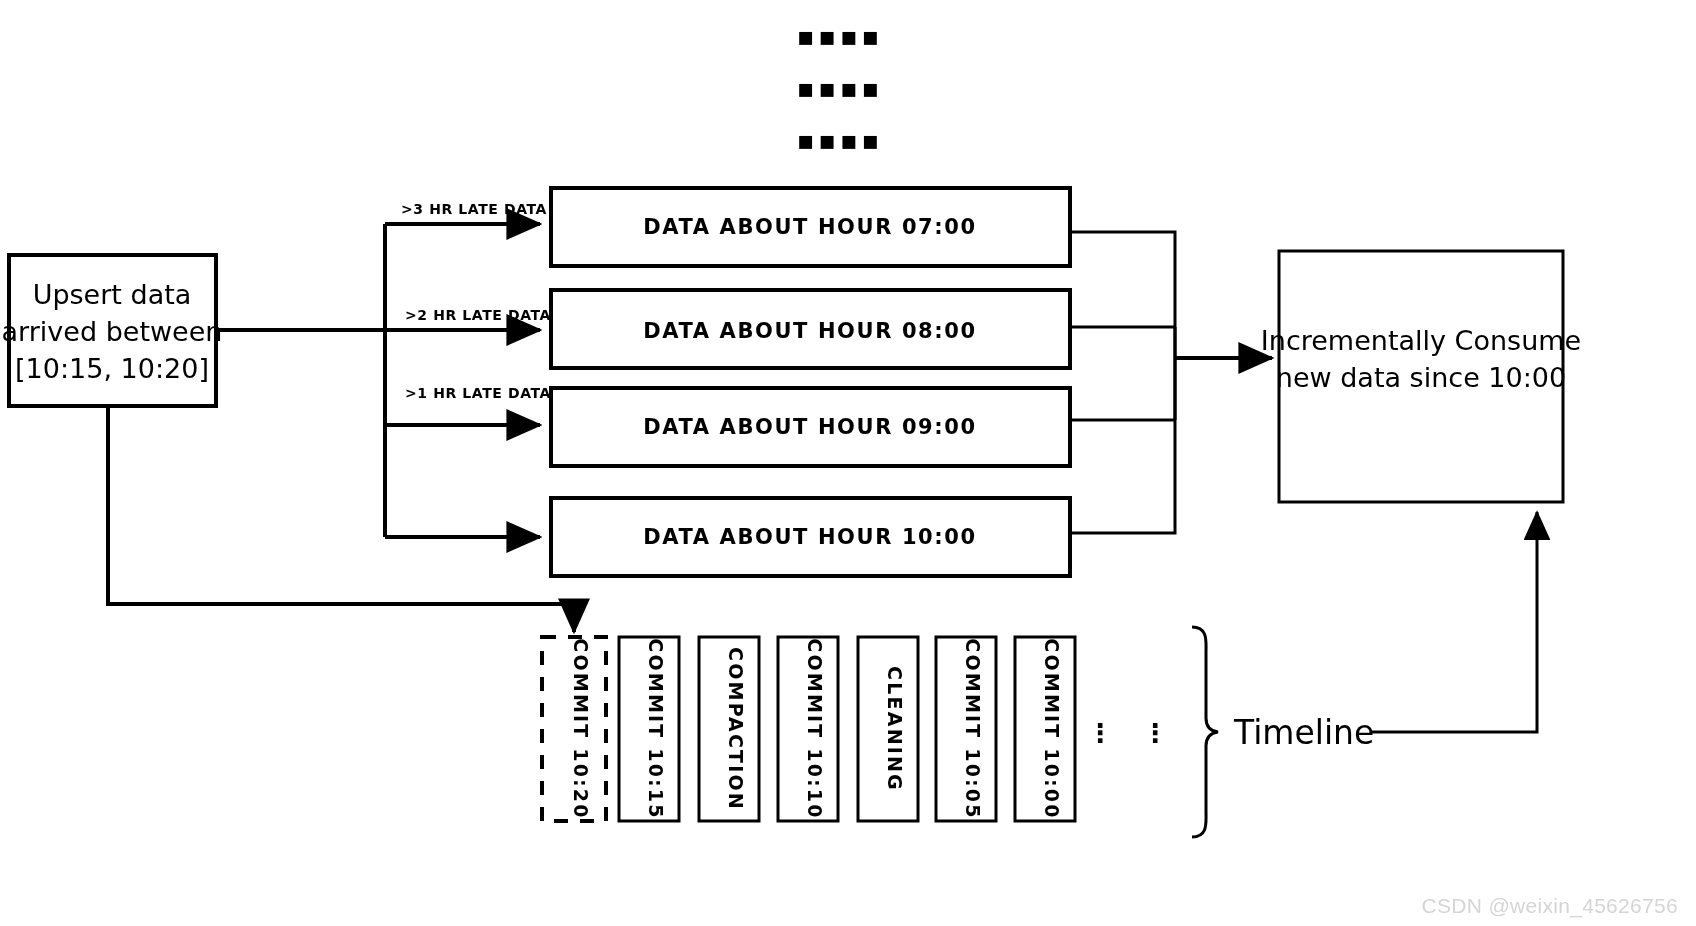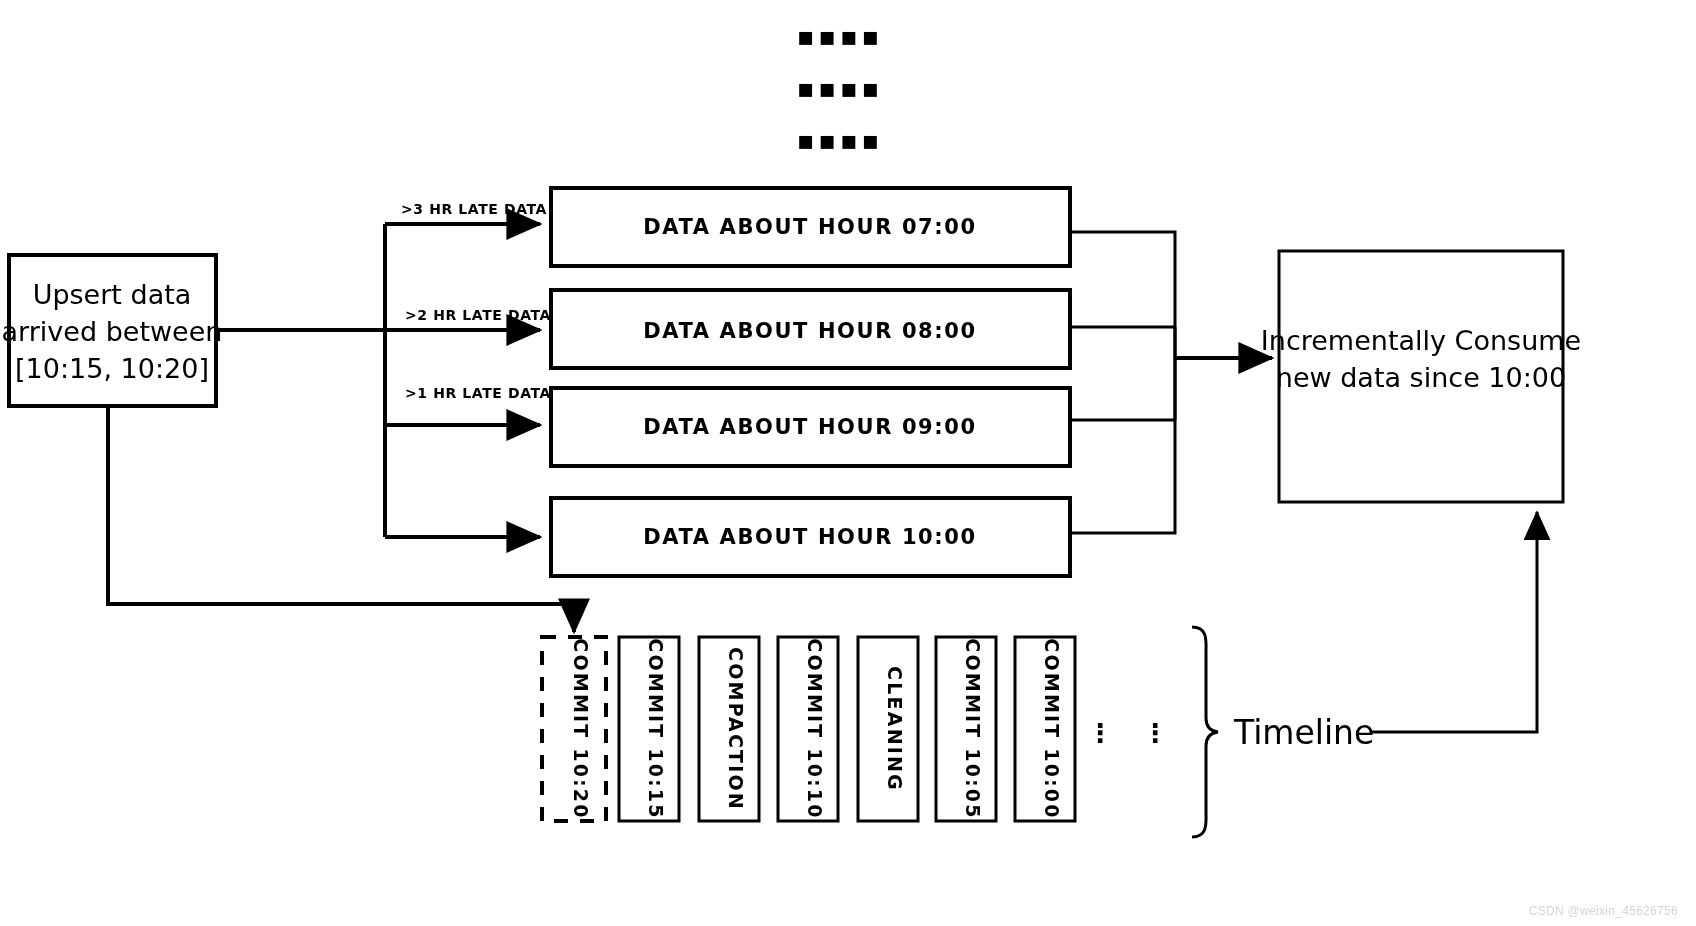--- a/index.html
+++ b/index.html
@@ -103,7 +103,7 @@
     bottom: 8px;
     color: #d5d5d5;
     font-family: "Liberation Sans", sans-serif;
-    font-size: 12px;
+    font-size: 21px;
     letter-spacing: 0.3px;
     margin-left: 9px;
   }

